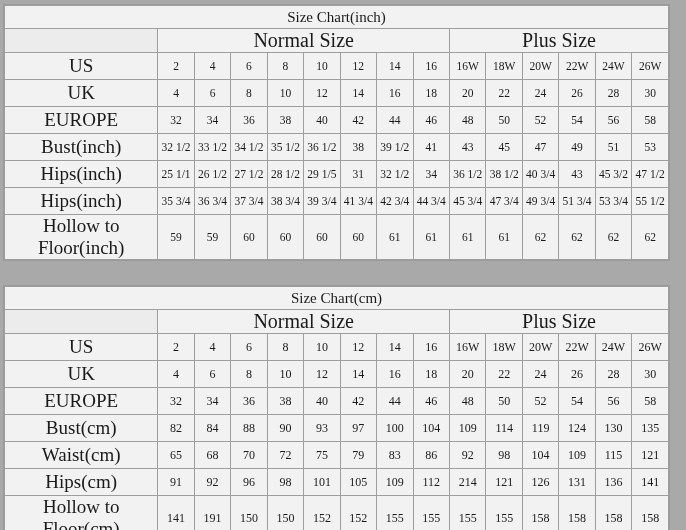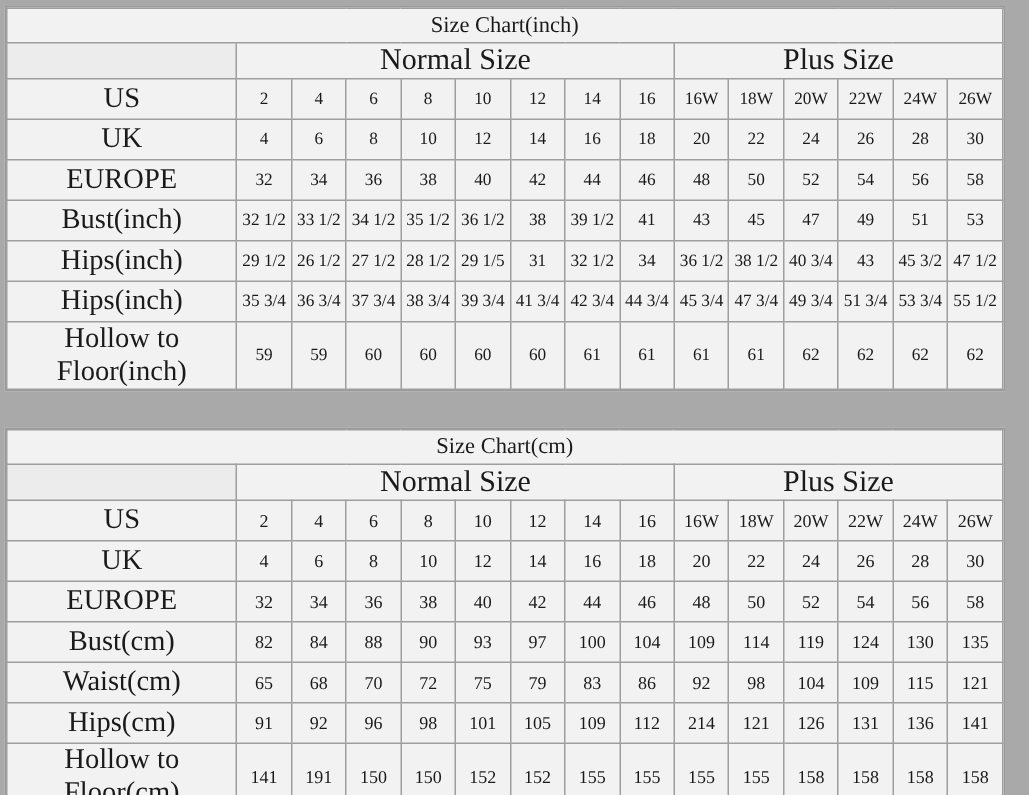--- a/index.html
+++ b/index.html
@@ -177,7 +177,7 @@
         </tr>
         <tr>
           <td class="label-cell">Hips(inch)</td>
-          <td class="value-cell">29 1/2</td>
+          <td class="value-cell">25 1/1</td>
           <td class="value-cell">26 1/2</td>
           <td class="value-cell">27 1/2</td>
           <td class="value-cell">28 1/2</td>

